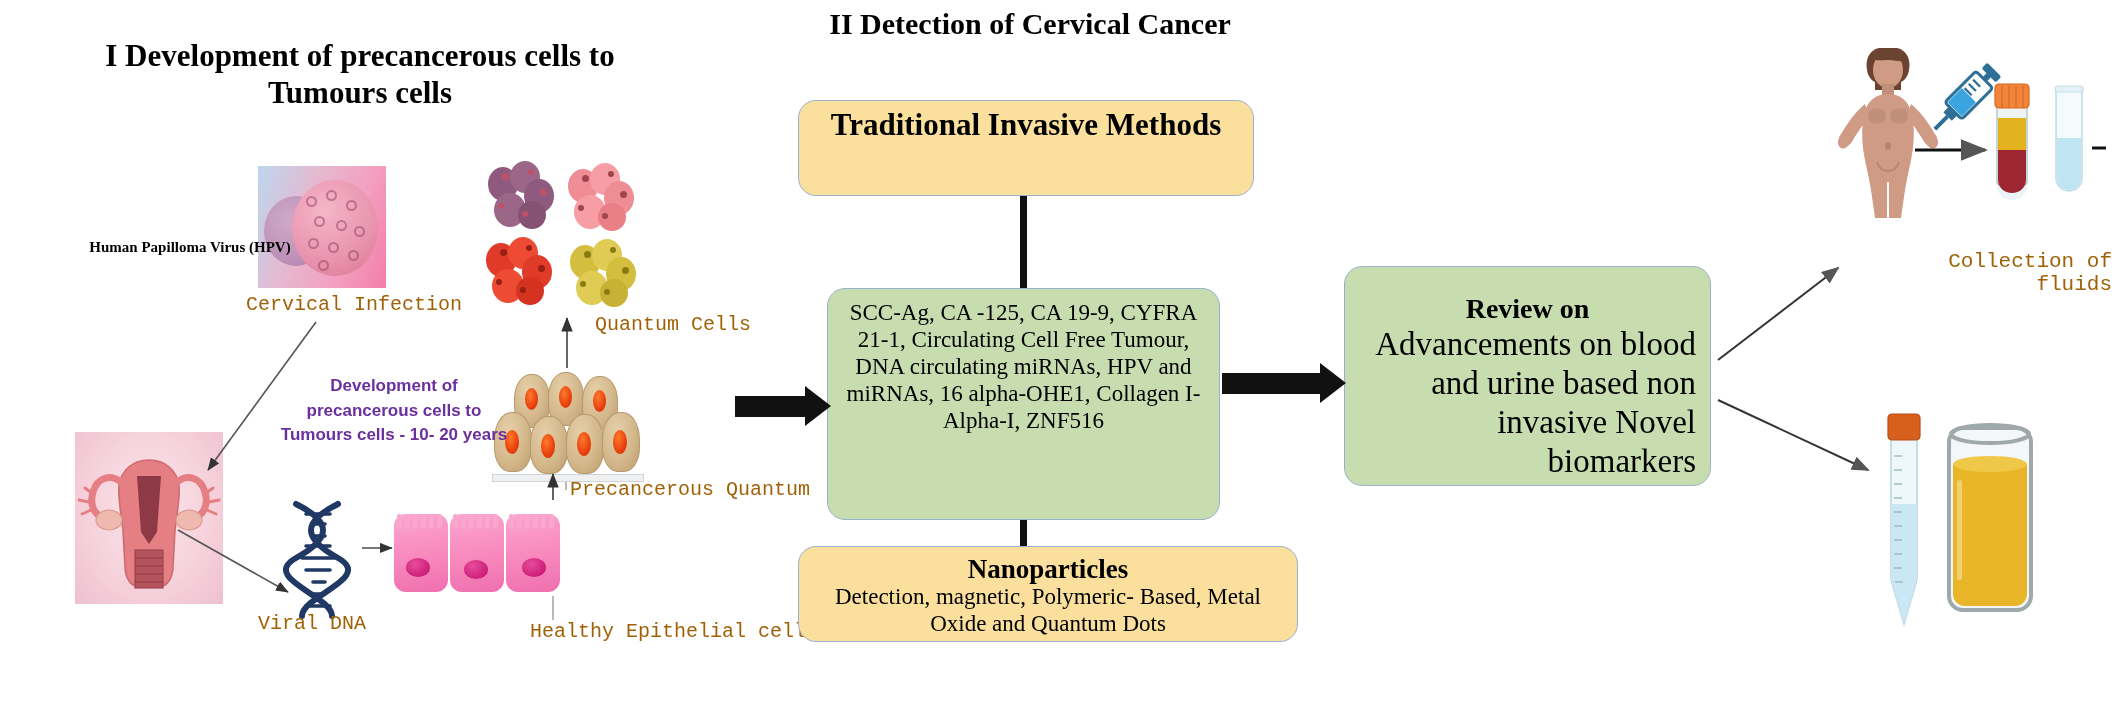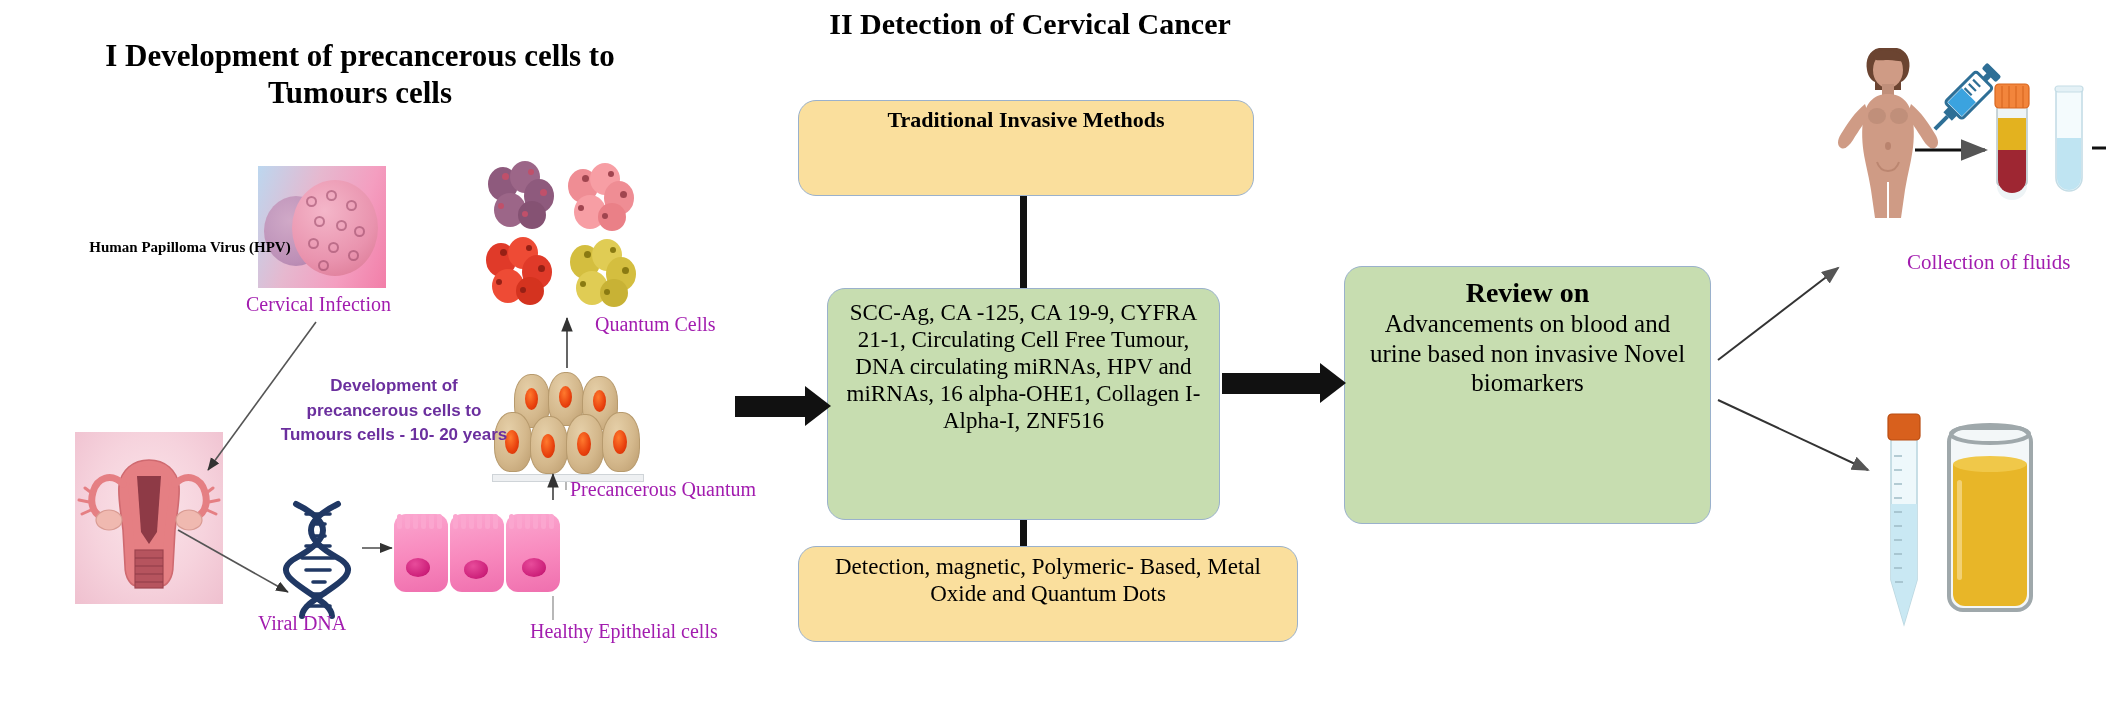--- a/index.html
+++ b/index.html
@@ -22,7 +22,7 @@
   .box-green{background:#c7ddb0;border-color:#9ab1cc;}
 
   #box-traditional{left:798px;top:100px;width:456px;height:96px;padding-top:7px;}
-  #box-traditional .title{font-size:22px;line-height:1.12;}
+  #box-traditional .title{font-size:31px;line-height:1.12;}
   #box-traditional .body{font-size:23px;padding:0 8px;}
 
   #box-biomarkers{left:827px;top:288px;width:393px;height:232px;padding-top:11px;}

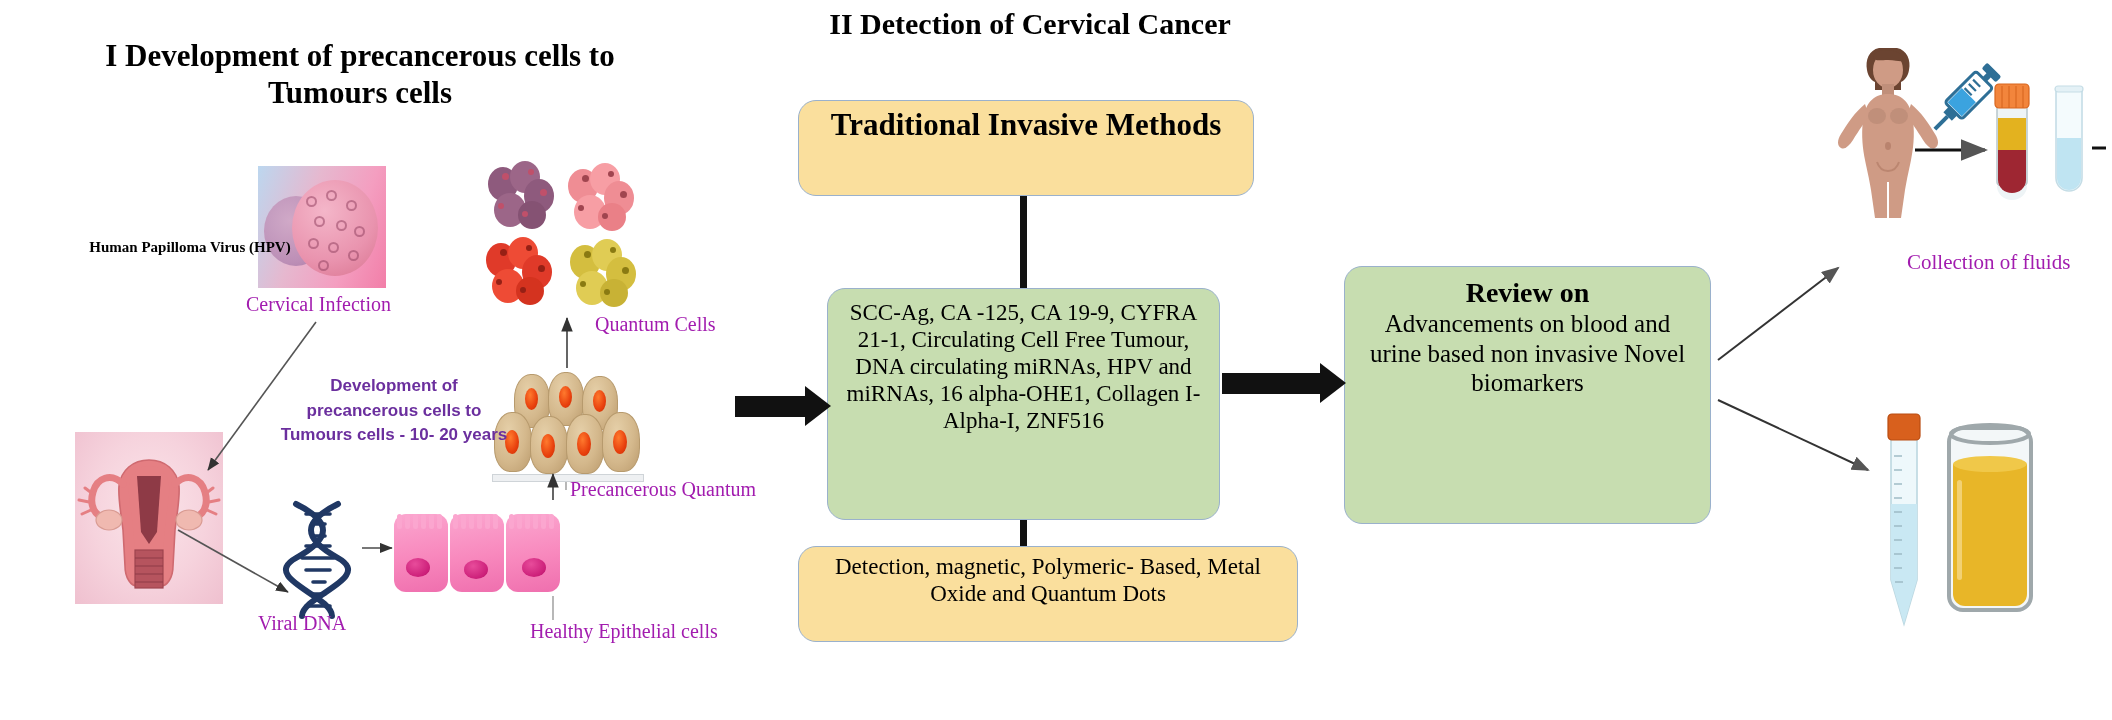--- a/index.html
+++ b/index.html
@@ -62,7 +62,7 @@
                pointer-events:none;}
 
   
-  .cap-sans{font-family:Liberation Serif, serif;color:#a21caf;text-align:right;}
+  .cap-sans{font-family:Liberation Mono, monospace;color:#a16207;text-align:right;}
   #label-hpv{left:80px;top:238px;width:220px;font-size:15px;text-align:center;
              line-height:1.3;font-family:"Liberation Serif",serif;font-weight:bold;}
   #label-cervical-infection{left:246px;top:293px;font-size:20px;}

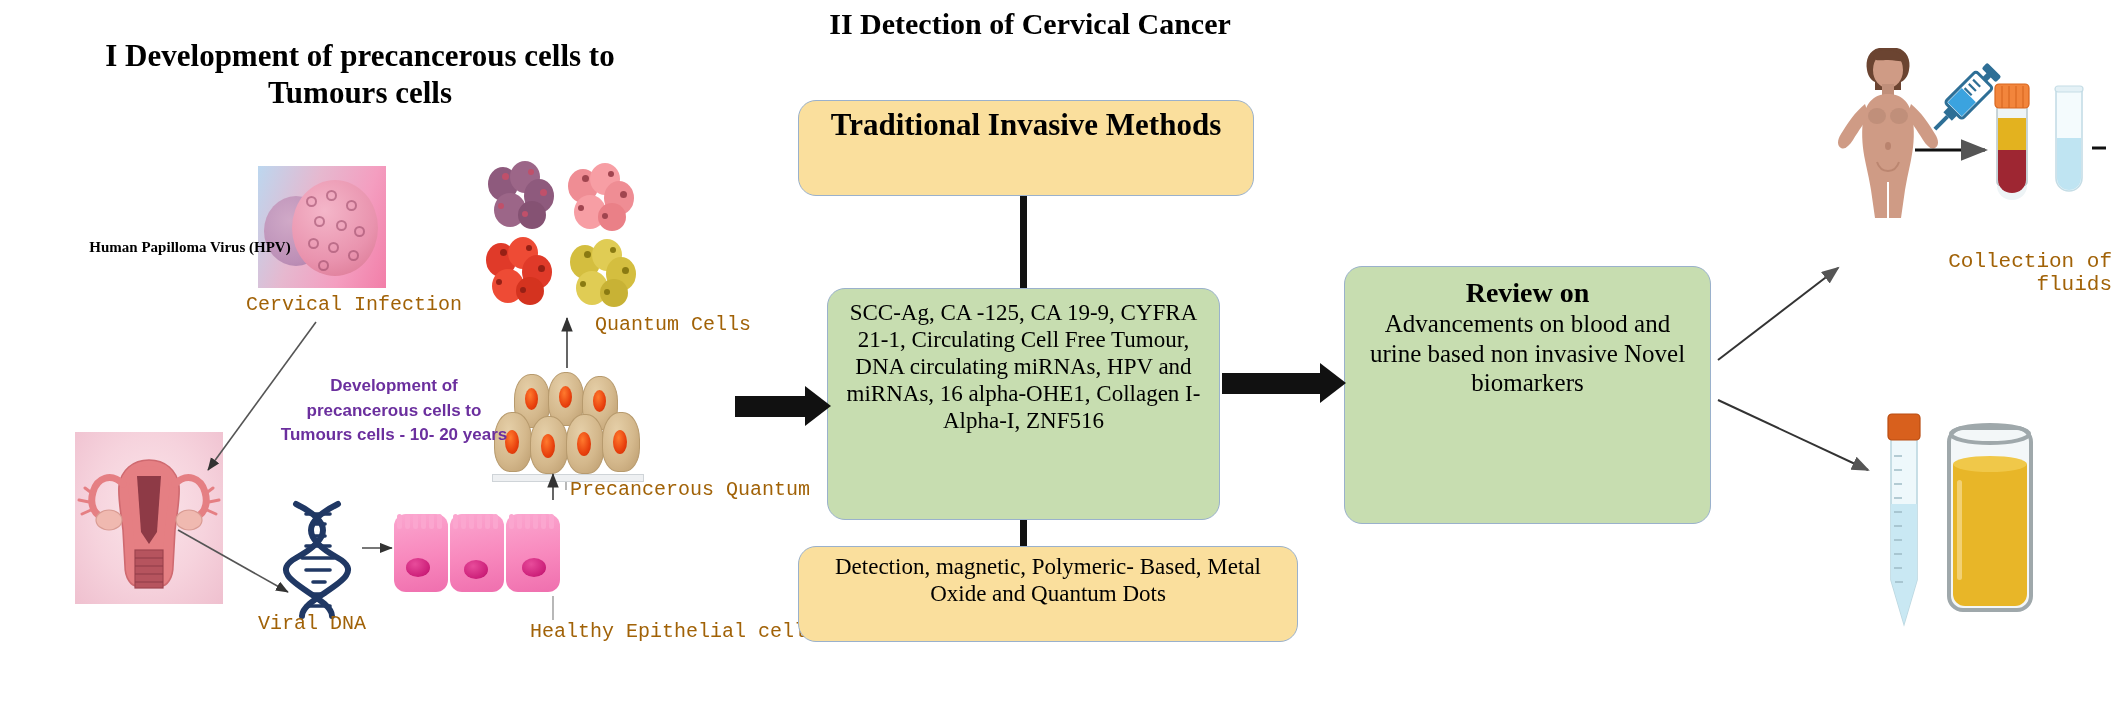--- a/index.html
+++ b/index.html
@@ -33,7 +33,7 @@
   #box-nano .title{font-size:27px;line-height:1.12;}
   #box-nano .body{font-size:23px;padding:0 10px;}
 
-  #box-review{left:1344px;top:266px;width:367px;height:258px;padding-top:10px;}
+  #box-review{left:1344px;top:266px;width:367px;height:220px;padding-top:26px;}
   #box-review .title{font-size:28px;line-height:1.15;}
   #box-review .body{font-size:25px;padding:0 14px;line-height:1.18;}
 

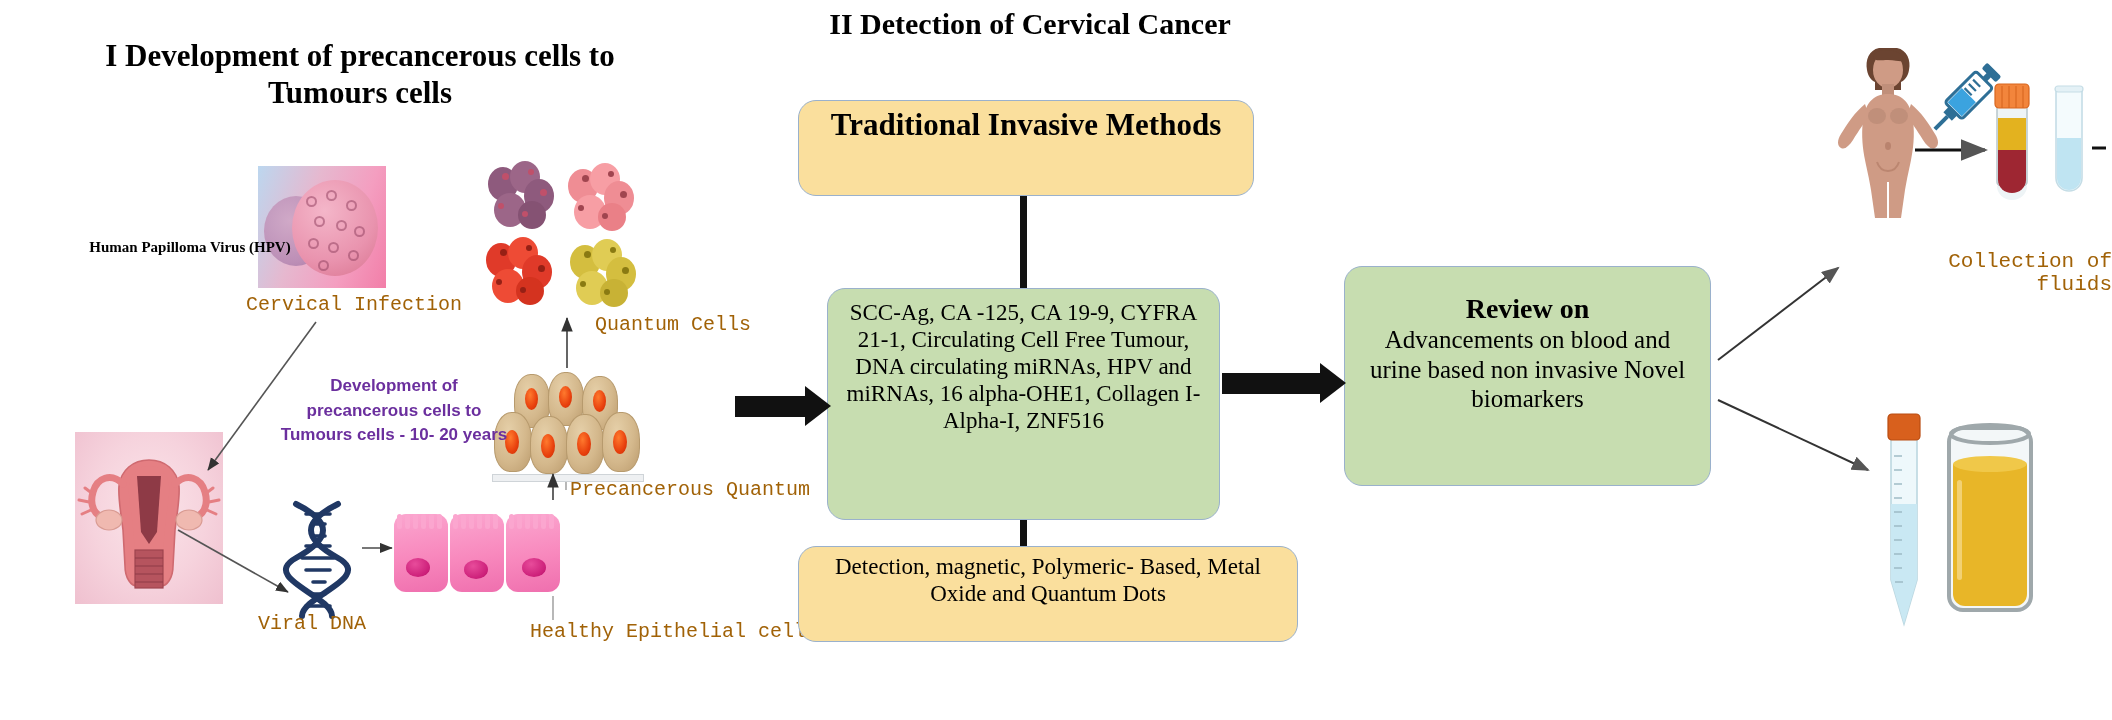--- a/index.html
+++ b/index.html
@@ -35,7 +35,7 @@
 
   #box-review{left:1344px;top:266px;width:367px;height:220px;padding-top:26px;}
   #box-review .title{font-size:28px;line-height:1.15;}
-  #box-review .body{font-size:25px;padding:0 14px;line-height:1.18;}
+  #box-review .body{font-size:33px;padding:0 14px;line-height:1.18;text-align:right;}
 
   
   .vline{background:#111;width:7px;}

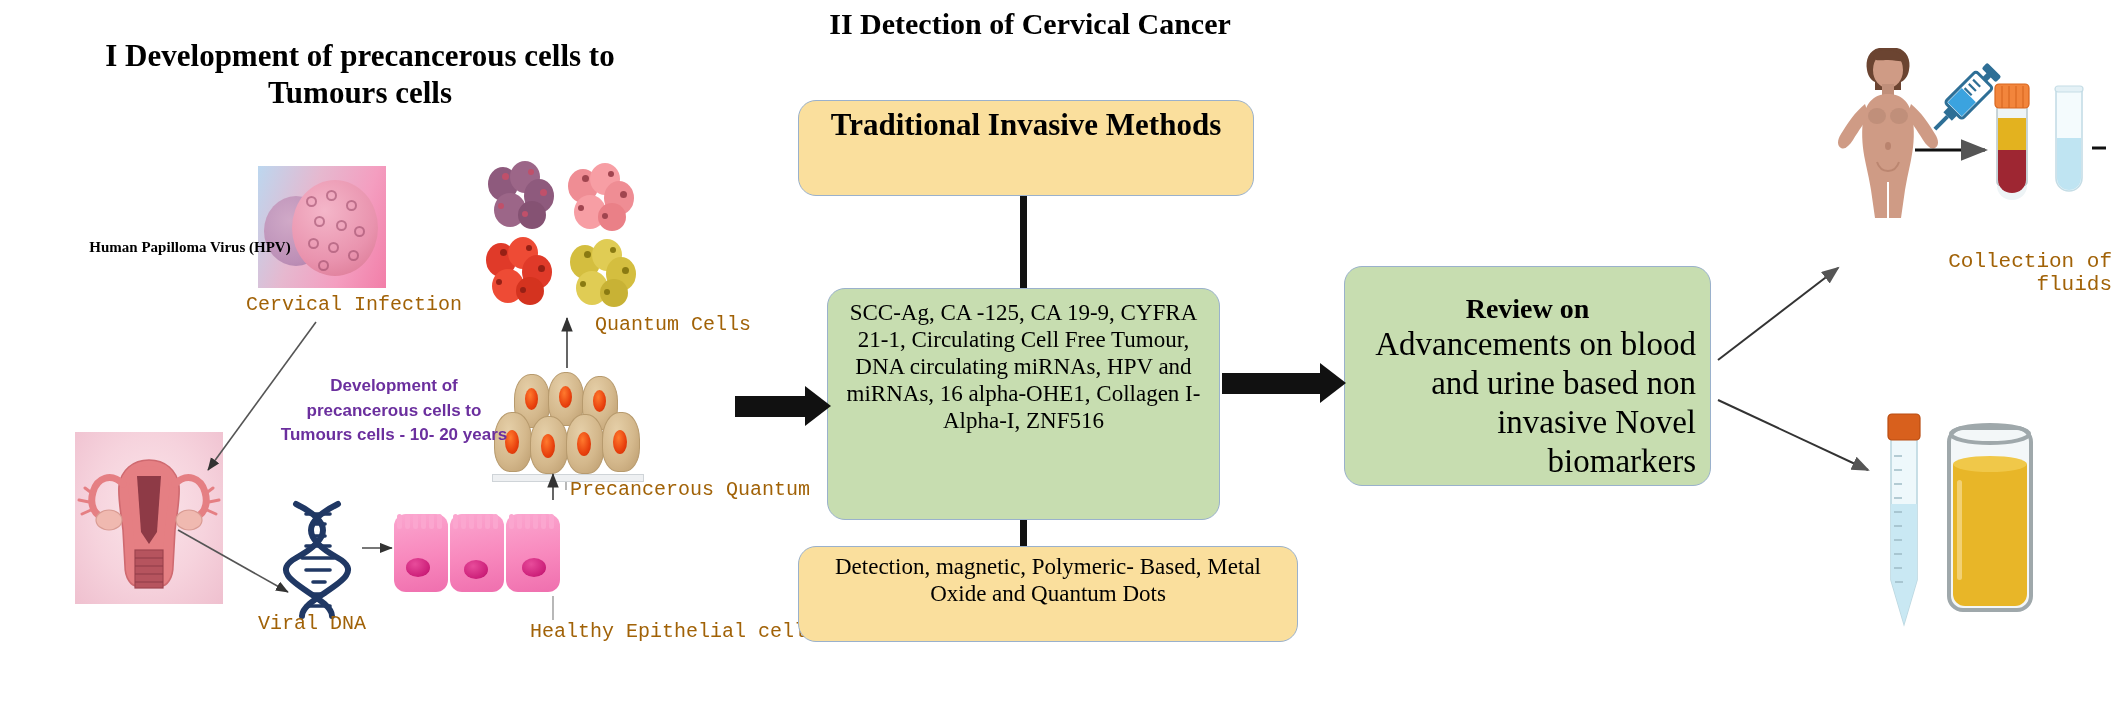--- a/index.html
+++ b/index.html
@@ -316,6 +316,7 @@
 </div>
 
 <div class="abs box box-yellow" id="box-nano">
+  <div class="title">Nanoparticles</div>
   <div class="body">Detection, magnetic, Polymeric- Based, Metal Oxide and Quantum Dots</div>
 </div>
 

